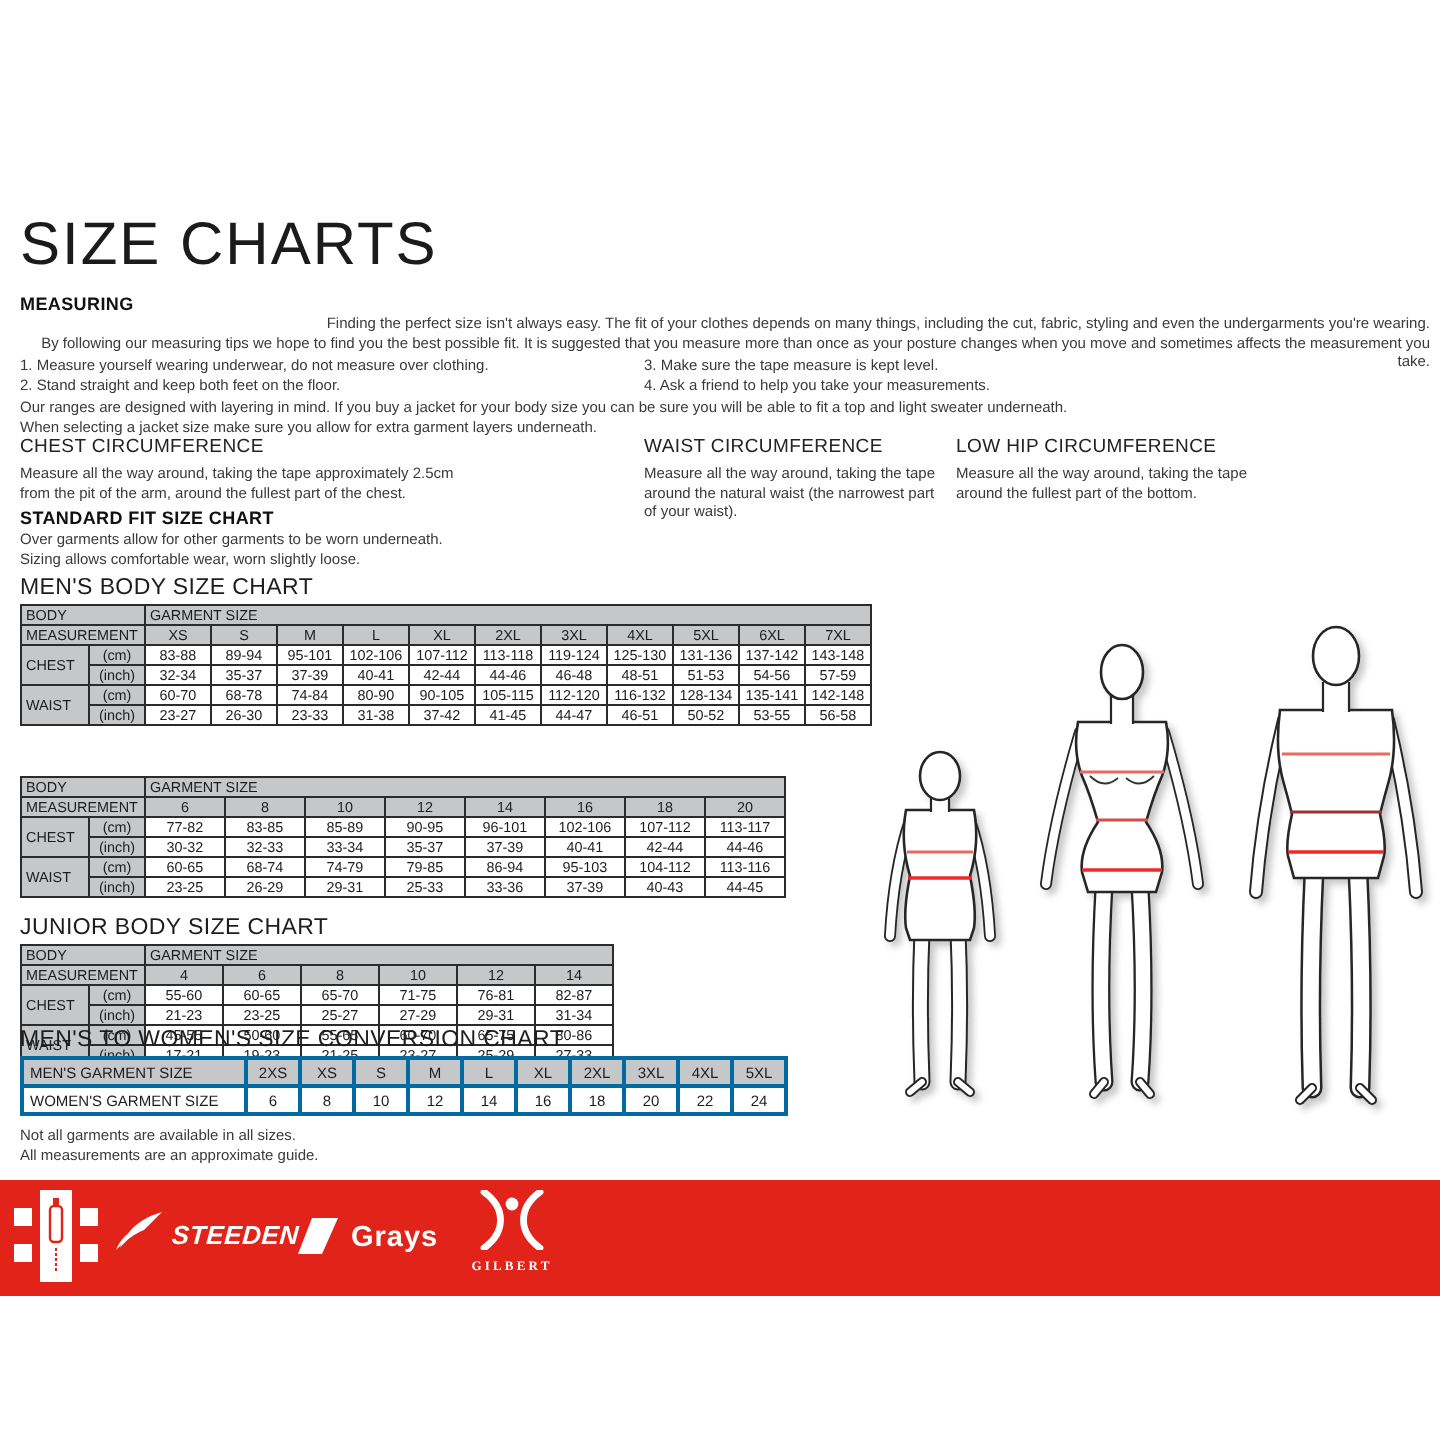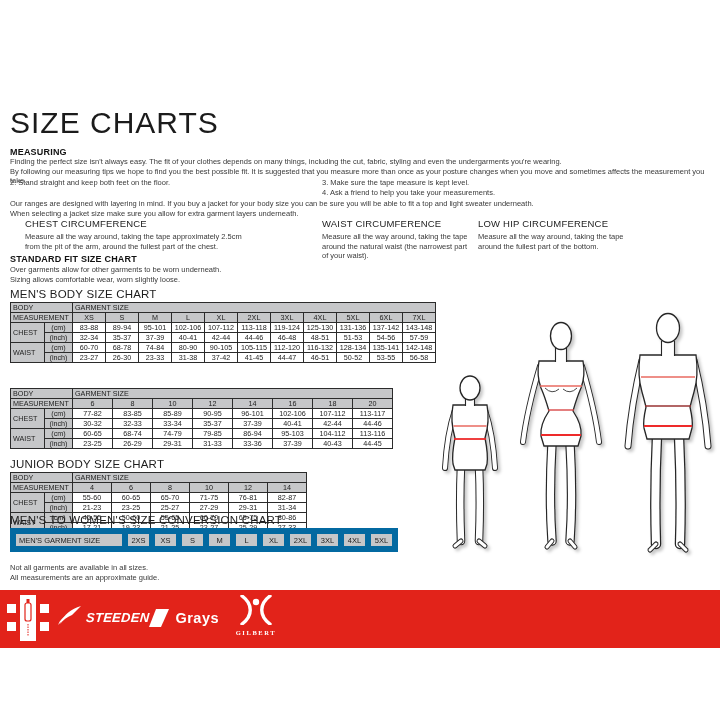--- a/index.html
+++ b/index.html
@@ -39,7 +39,7 @@
   <div class="abs page-title">SIZE CHARTS</div>
 
   <div class="abs h-bold" style="left:10px;top:147px;text-align:right;">MEASURING</div>
-  <div class="abs body-txt" style="left:10px;top:157px;width:705px;">
+  <div class="abs body-txt" style="left:10px;top:157px;width:705px;text-align:right;">
       <div>Finding the perfect size isn't always easy. The fit of your clothes depends on many things, including the cut, fabric, styling and even the undergarments you're wearing.</div>
       <div>By following our measuring tips we hope to find you the best possible fit. It is suggested that you measure more than once as your posture changes when you move and sometimes affects the measurement you take.</div>
     </div>

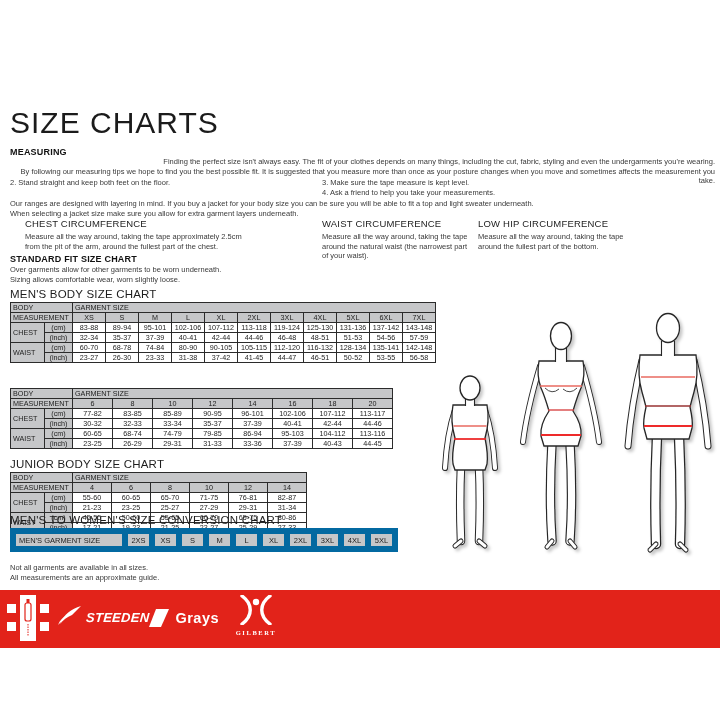--- a/index.html
+++ b/index.html
@@ -44,6 +44,7 @@
       <div>By following our measuring tips we hope to find you the best possible fit. It is suggested that you measure more than once as your posture changes when you move and sometimes affects the measurement you take.</div>
     </div>
   <div class="abs tips" style="left:10px;top:178px;width:305px;">
+      <div>1. Measure yourself wearing underwear, do not measure over clothing.</div>
       <div>2. Stand straight and keep both feet on the floor.</div>
     </div>
   <div class="abs tips" style="left:322px;top:178px;width:280px;">

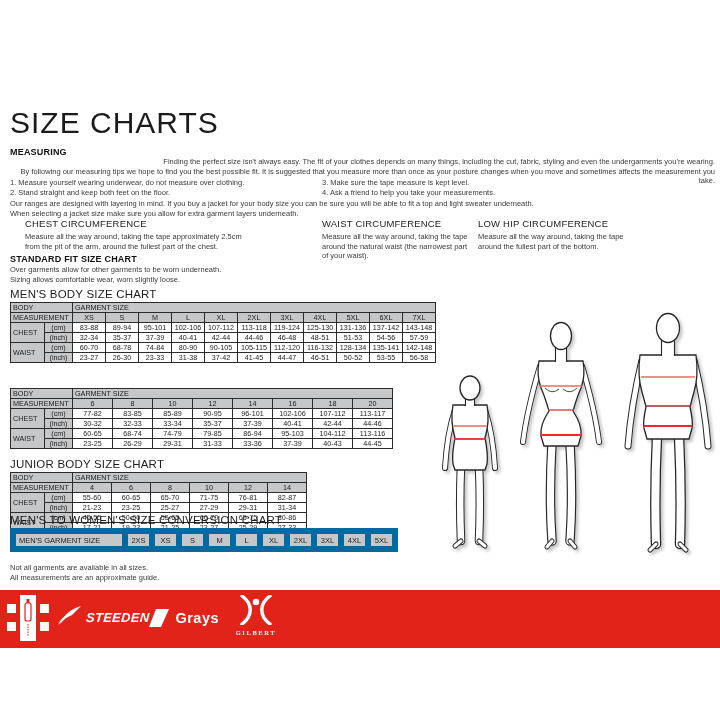--- a/index.html
+++ b/index.html
@@ -56,7 +56,7 @@
       <div>When selecting a jacket size make sure you allow for extra garment layers underneath.</div>
     </div>
 
-  <div class="abs" style="left:10px;top:218px;width:225px;margin-left:15px;">
+  <div class="abs" style="left:10px;top:218px;width:225px;">
     <div class="circ-head">CHEST CIRCUMFERENCE</div>
     <div class="body-txt">Measure all the way around, taking the tape approximately 2.5cm from the pit of the arm, around the fullest part of the chest.</div>
   </div>

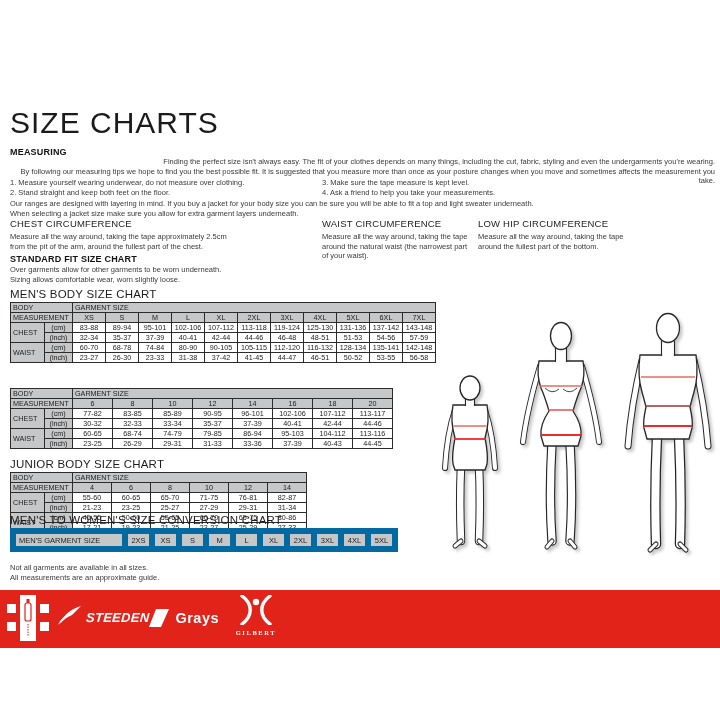--- a/index.html
+++ b/index.html
@@ -245,7 +245,7 @@
             <td class="c">23-25</td>
             <td class="c">26-29</td>
             <td class="c">29-31</td>
-            <td class="c">31-33</td>
+            <td class="c">25-33</td>
             <td class="c">33-36</td>
             <td class="c">37-39</td>
             <td class="c">40-43</td>

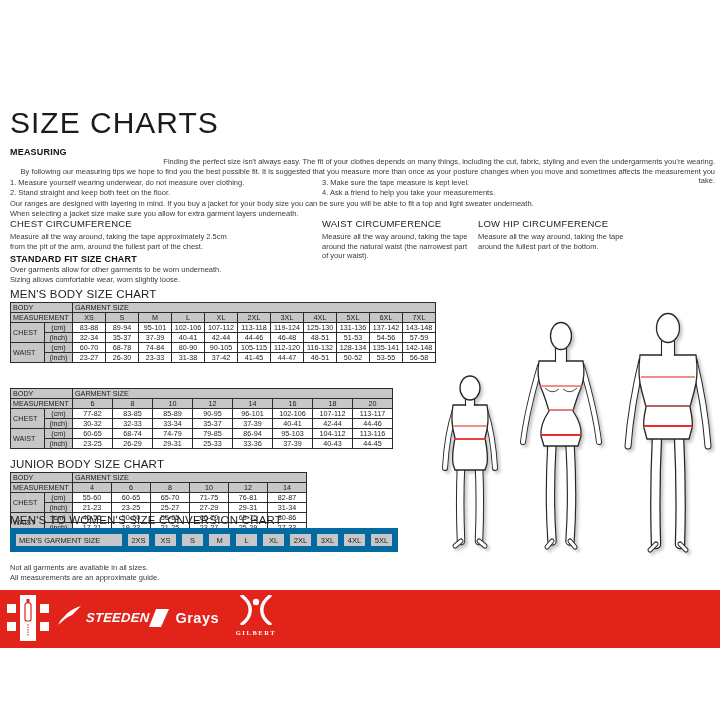--- a/index.html
+++ b/index.html
@@ -20,7 +20,7 @@
   td.hdr,td.lbl{background:#c6c7c9;}
   td.c{text-align:center;padding:0;}
   table.conv-table{border-collapse:collapse;table-layout:fixed;font-size:7.5px;color:#1d1d1d;border:1px solid #222;}
-  table.conv-table td{border:6px solid #0369a1;height:12px;line-height:11px;padding:0 3px;
+  table.conv-table td{border:2px solid #0369a1;height:12px;line-height:11px;padding:0 3px;
                       overflow:hidden;white-space:nowrap;}
 
   .notes{font-size:7.5px;line-height:10px;color:#3a3a3a;}

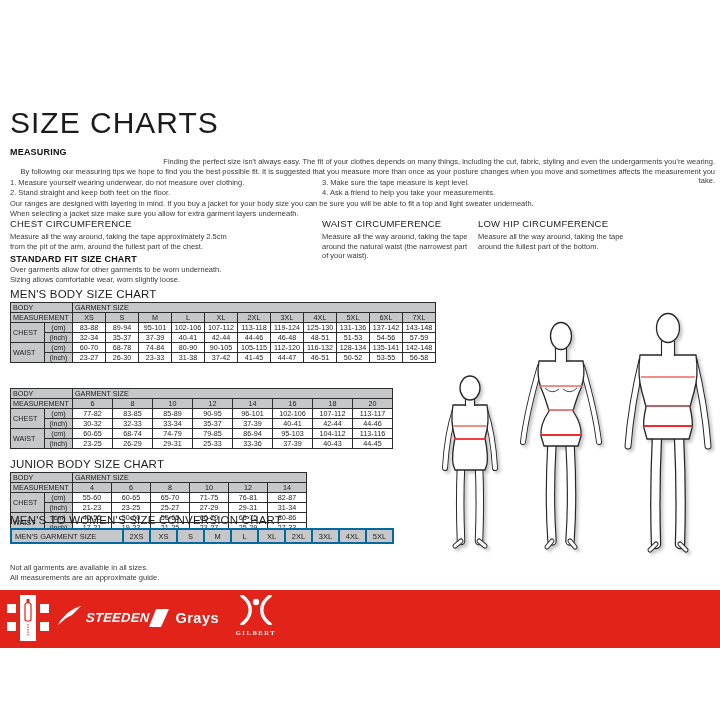--- a/index.html
+++ b/index.html
@@ -353,6 +353,19 @@
             <td class="hdr c">3XL</td>
             <td class="hdr c">4XL</td>
             <td class="hdr c">5XL</td>
+          </tr>
+          <tr>
+            <td class="">WOMEN'S GARMENT SIZE</td>
+            <td class="c">6</td>
+            <td class="c">8</td>
+            <td class="c">10</td>
+            <td class="c">12</td>
+            <td class="c">14</td>
+            <td class="c">16</td>
+            <td class="c">18</td>
+            <td class="c">20</td>
+            <td class="c">22</td>
+            <td class="c">24</td>
           </tr>
         </tbody>
       </table>

